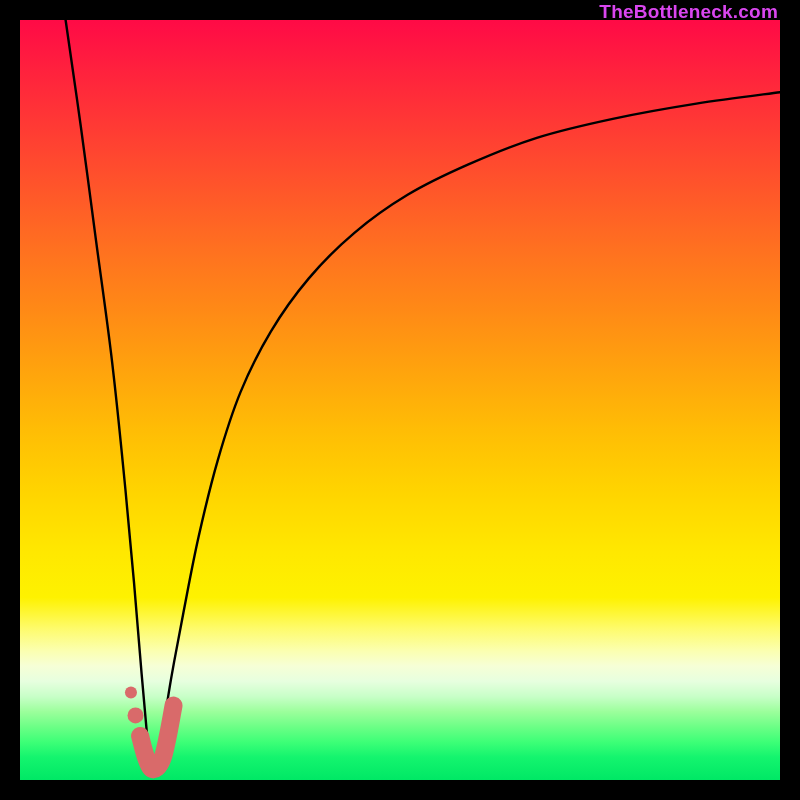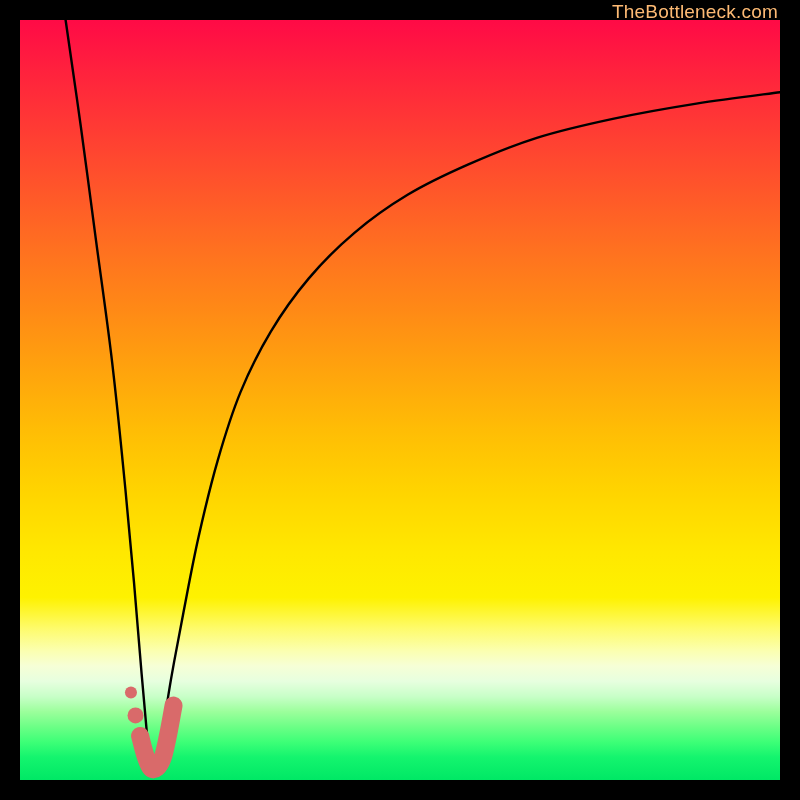--- a/index.html
+++ b/index.html
@@ -52,8 +52,8 @@
     top: 1px;
     right: 22px;
     font-size: 19px;
-    font-weight: 400;
-    color: #fdba74;
+    font-weight: 700;
+    color: #d946ef;
     letter-spacing: 0.2px;
   }
   svg.overlay {

